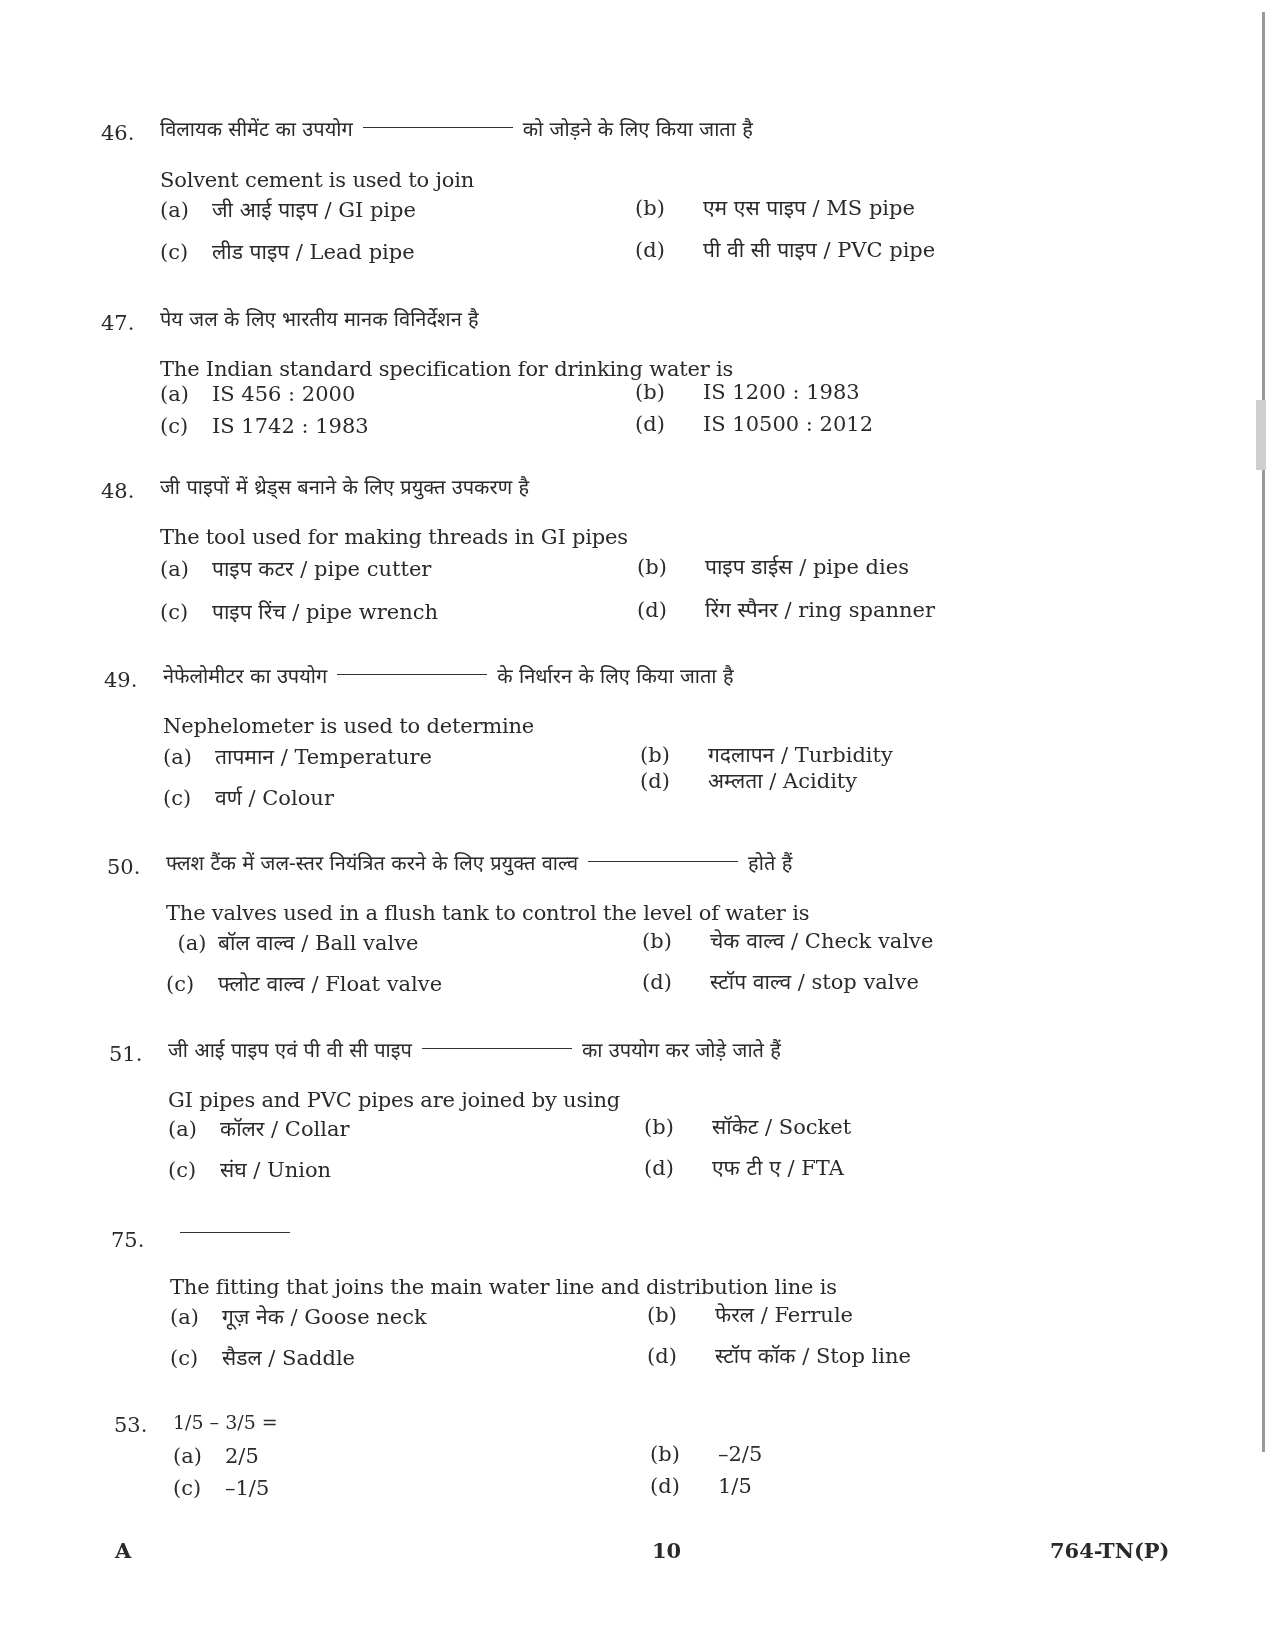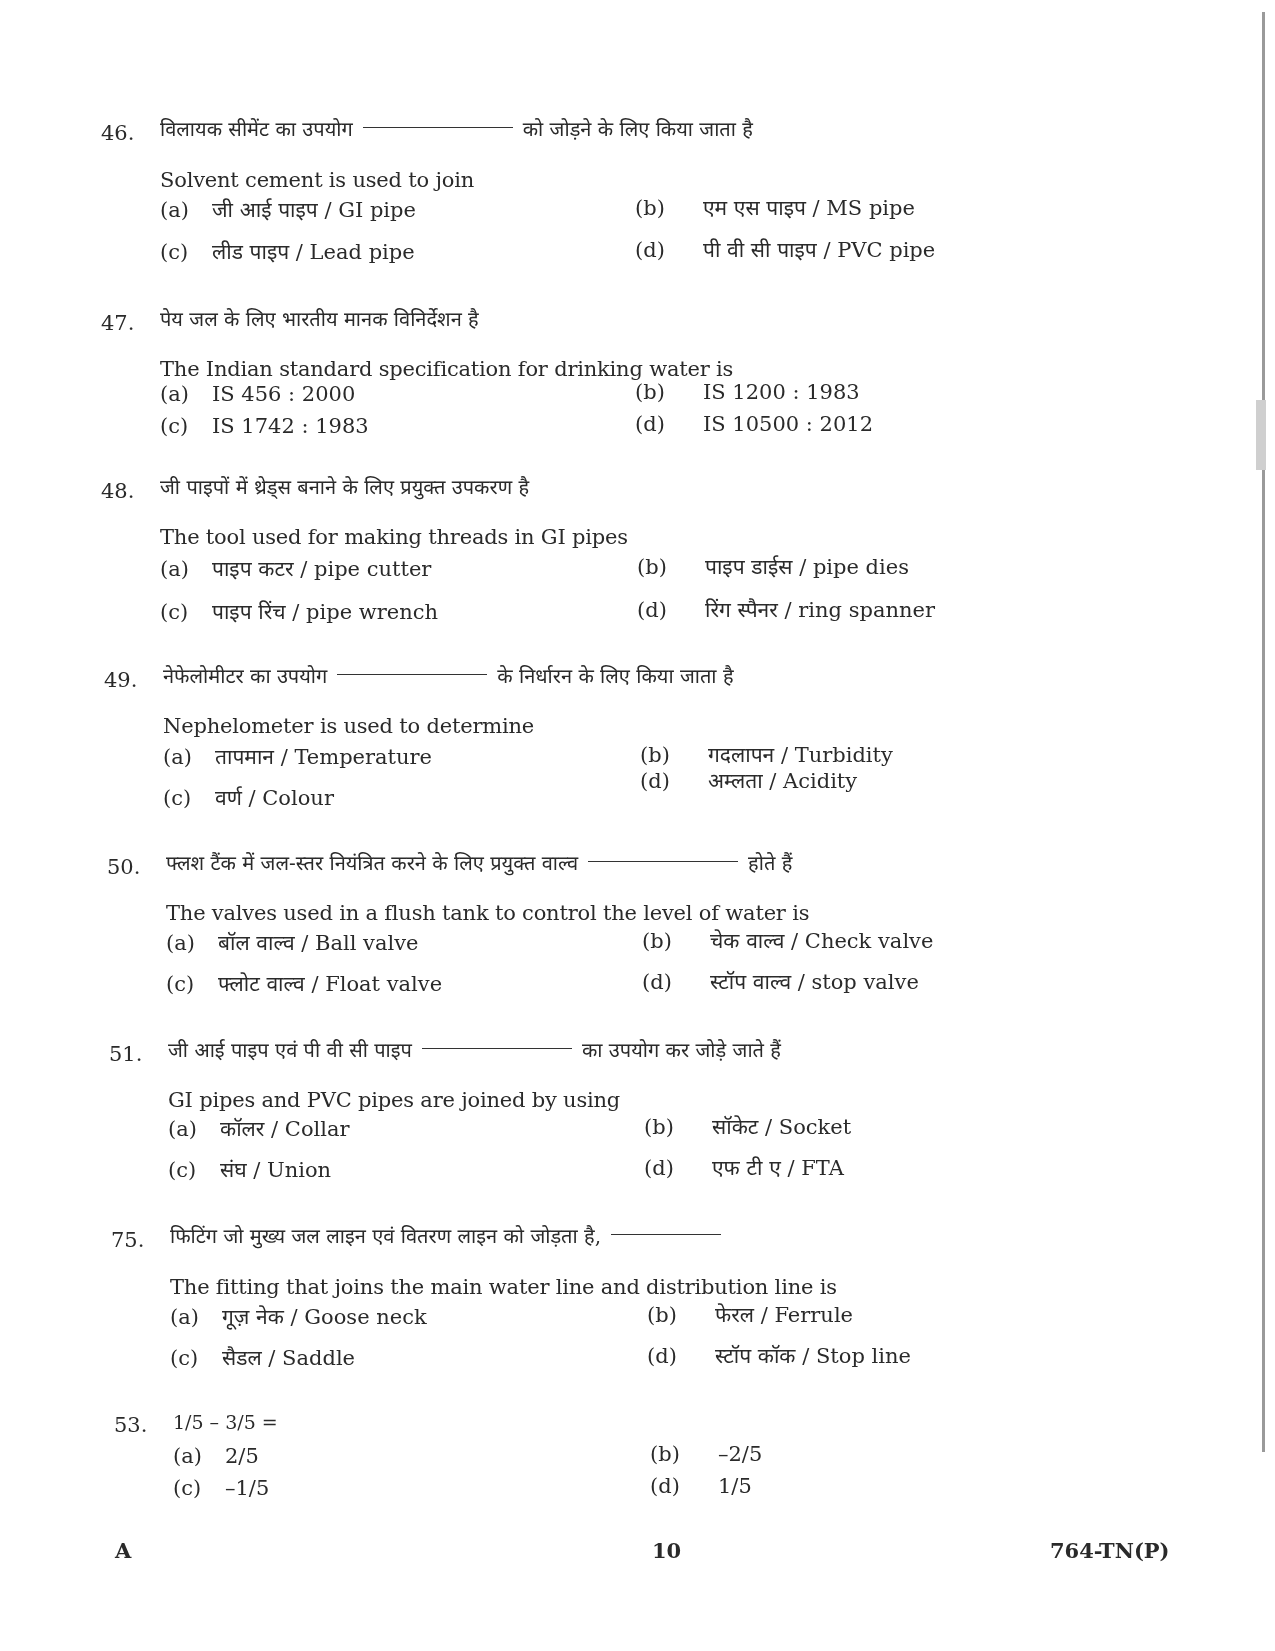--- a/index.html
+++ b/index.html
@@ -74,7 +74,7 @@
     <span>फ्लश टैंक में जल-स्तर नियंत्रित करने के लिए प्रयुक्त वाल्व</span><span class="blank"></span><span>होते हैं</span>
   </span>
   <span class="en" style="left:166px;top:44px;">The valves used in a flush tank to control the level of water is</span>
-  <span class="opt" style="left:166px;top:79px;"><span class="lbl">(a)</span><span>बॉल वाल्व / Ball valve</span></span>
+  <span class="opt" style="left:166px;top:79px;text-align:center;"><span class="lbl">(a)</span><span>बॉल वाल्व / Ball valve</span></span>
   <span class="opt right" style="left:642px;top:77px;"><span class="lbl">(b)</span><span>चेक वाल्व / Check valve</span></span>
   <span class="opt" style="left:166px;top:120px;"><span class="lbl">(c)</span><span>फ्लोट वाल्व / Float valve</span></span>
   <span class="opt right" style="left:642px;top:118px;"><span class="lbl">(d)</span><span>स्टॉप वाल्व / stop valve</span></span>

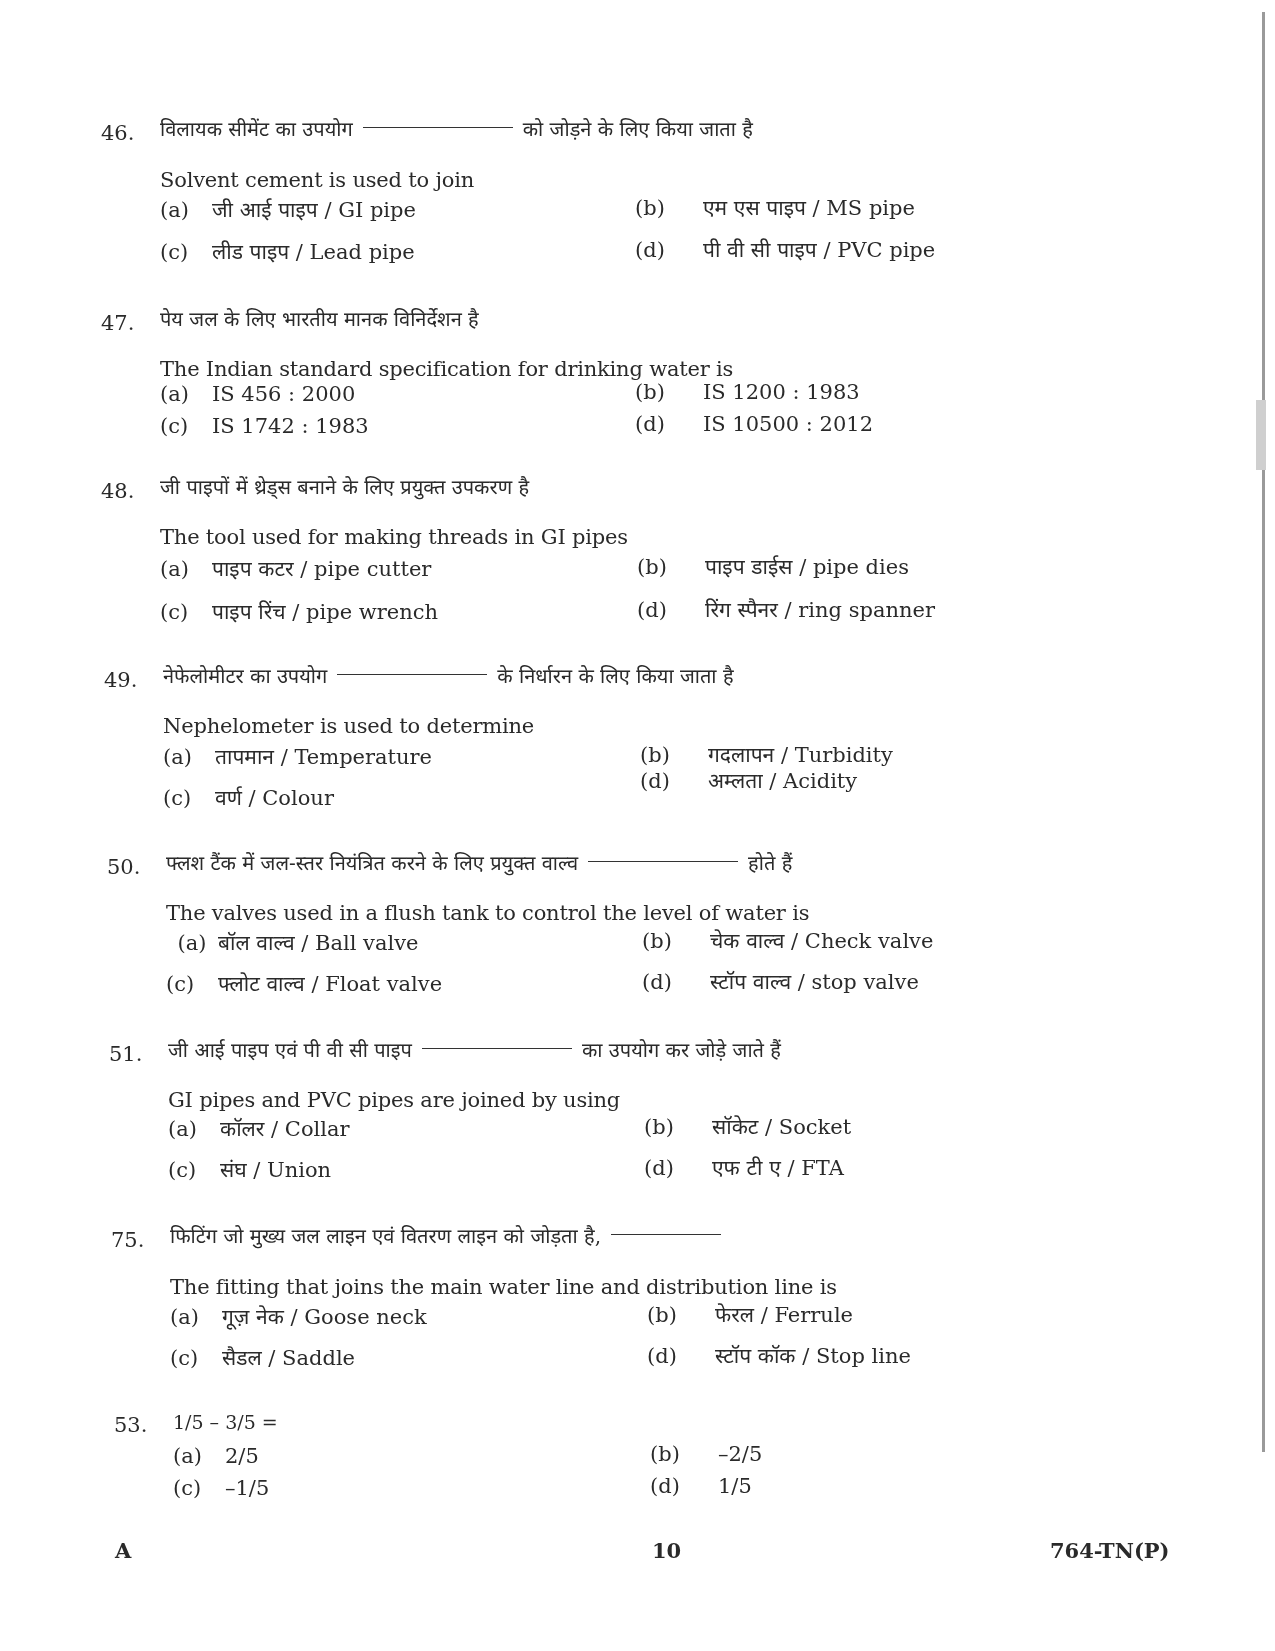--- a/index.html
+++ b/index.html
@@ -95,7 +95,7 @@
 <div class="q" style="top:1222px;">
   <span class="num" style="left:111px;top:6px;">75.</span>
   <span class="stem" style="left:170px;top:0;">
-    <span>फिटिंग जो मुख्य जल लाइन एवं वितरण लाइन को जोड़ता है,</span><span class="blank short"></span>
+    <span class="blank short"></span>
   </span>
   <span class="en" style="left:170px;top:45px;">The fitting that joins the main water line and distribution line is</span>
   <span class="opt" style="left:170px;top:80px;"><span class="lbl">(a)</span><span>गूज़ नेक / Goose neck</span></span>

